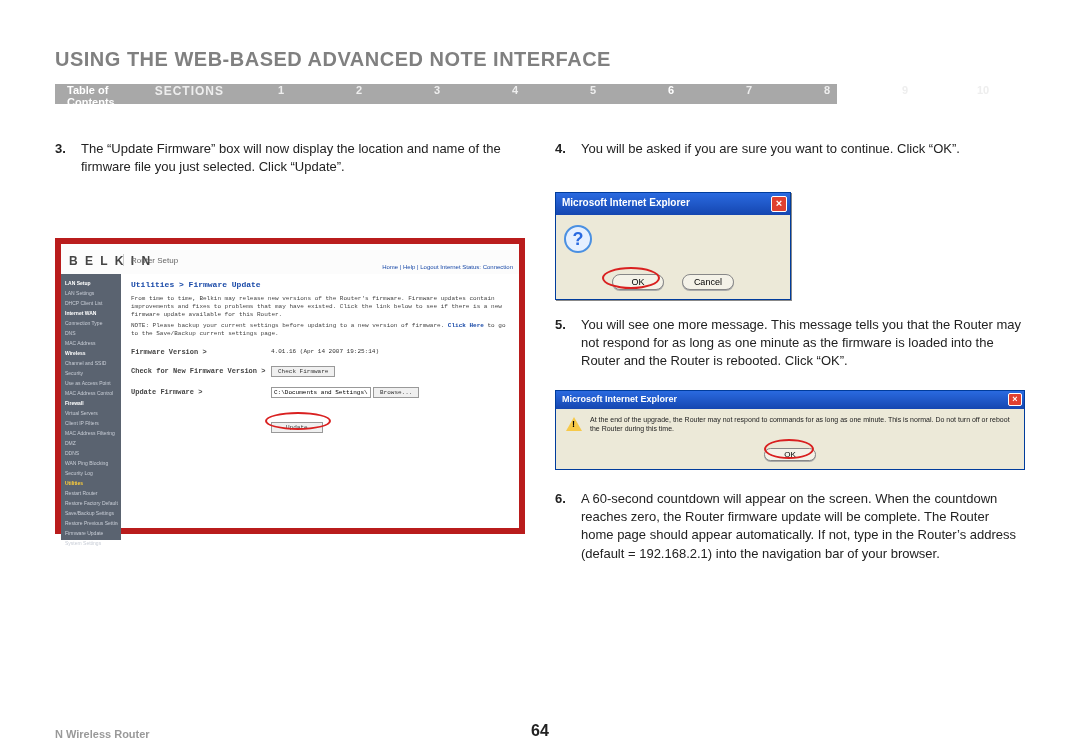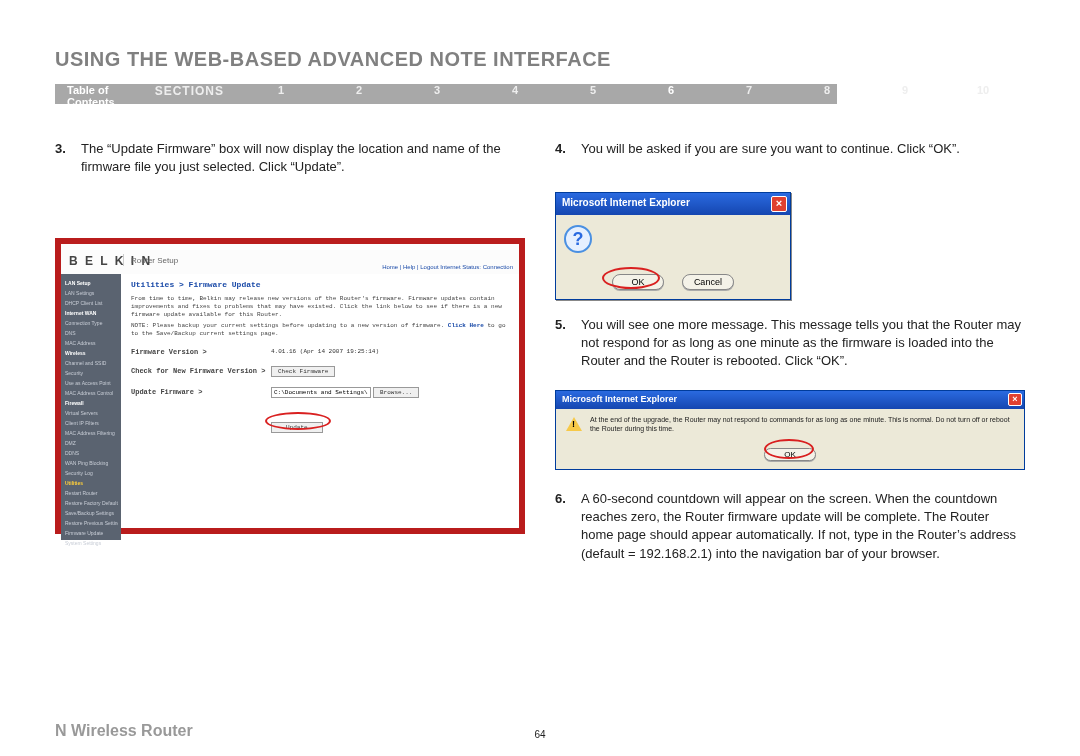--- a/index.html
+++ b/index.html
@@ -173,7 +173,7 @@
   .dlg-btns2 { text-align: center; margin-top: 4px; }
   .footer-left {
     position: absolute; left: 55px; bottom: 16px;
-    font-size: 16px; font-weight: bold; color: #999;
+    font-size: 11px; font-weight: bold; color: #999;
   }
   .footer-center {
     position: absolute; left: 50%; bottom: 16px; transform: translateX(-50%);

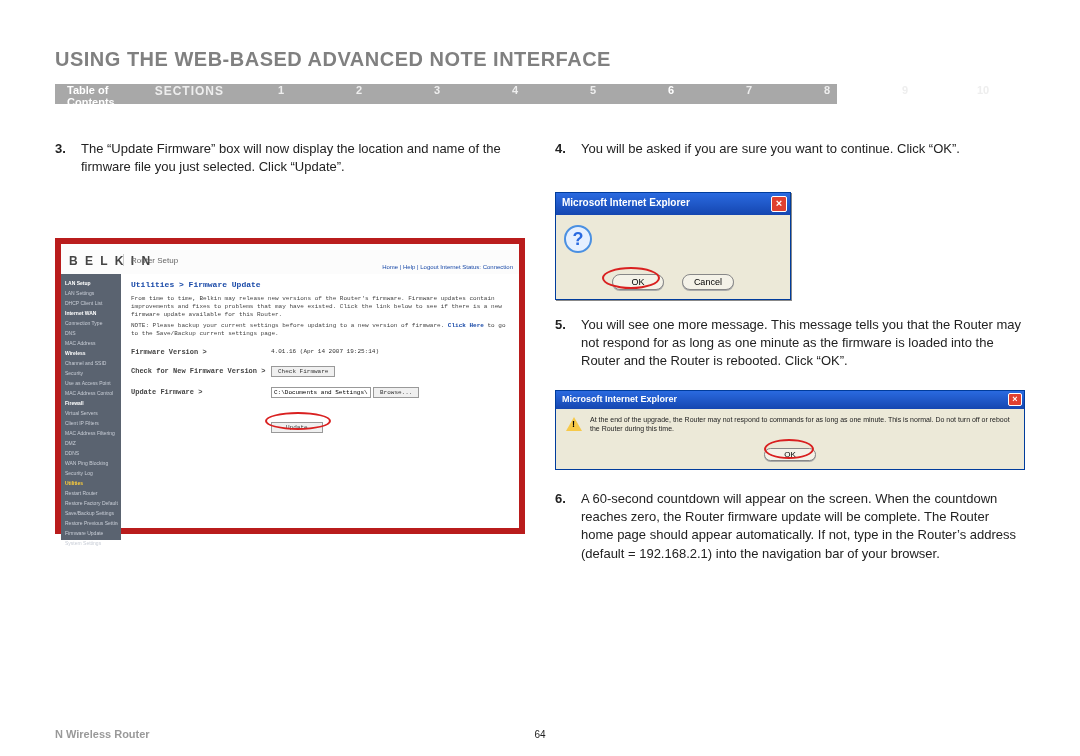--- a/index.html
+++ b/index.html
@@ -177,7 +177,7 @@
   }
   .footer-center {
     position: absolute; left: 50%; bottom: 16px; transform: translateX(-50%);
-    font-size: 10px; font-weight: normal; color: #222;
+    font-size: 16px; font-weight: bold; color: #222;
   }
 </style>
 </head>

